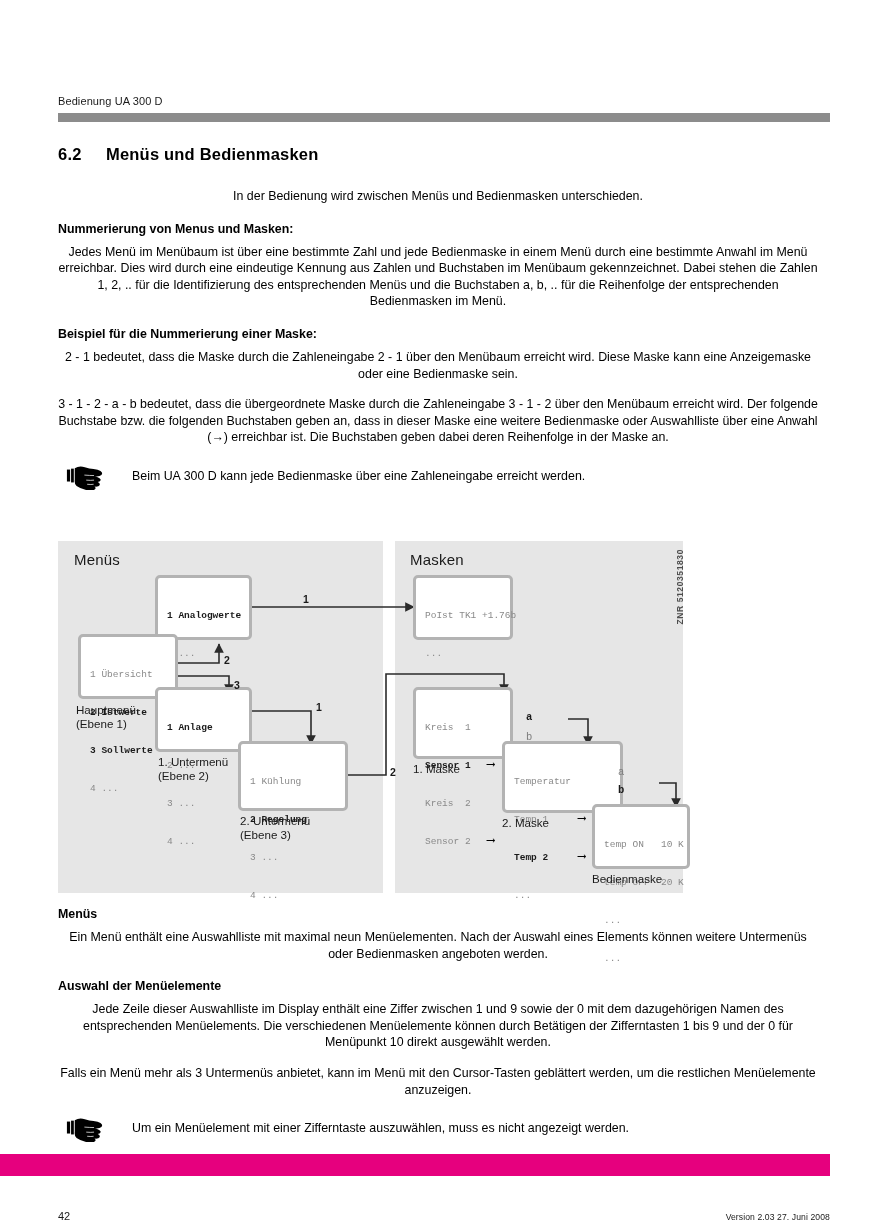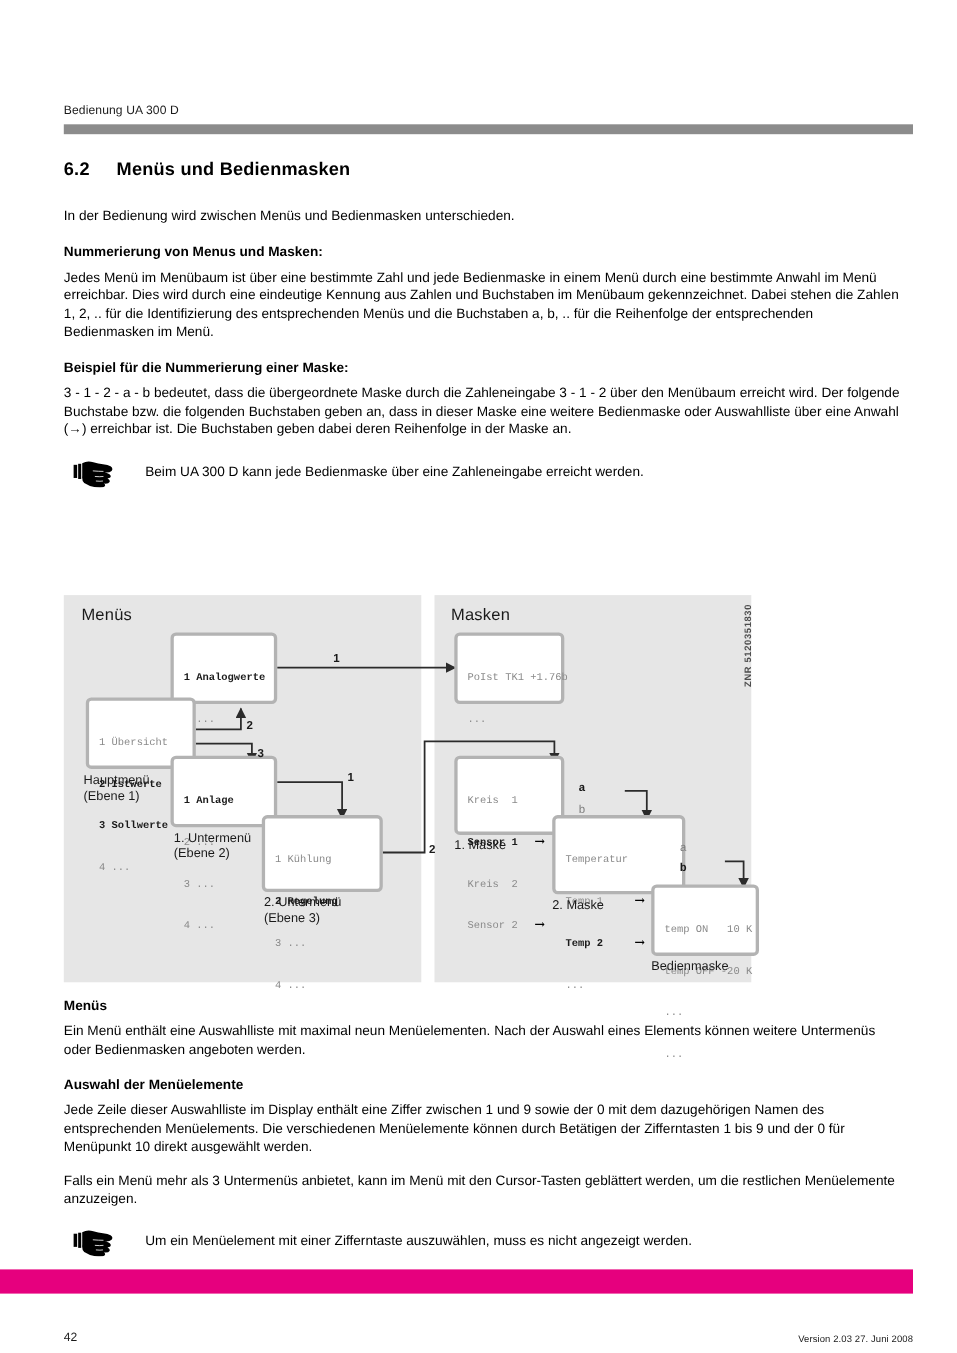--- a/index.html
+++ b/index.html
@@ -62,7 +62,7 @@
     margin: 0 0 14px 0;
     font-size: 12.4px;
     line-height: 16.6px;
-    text-align: left;
+    text-align: center;
     color: #000;
   }
   h4.sub {

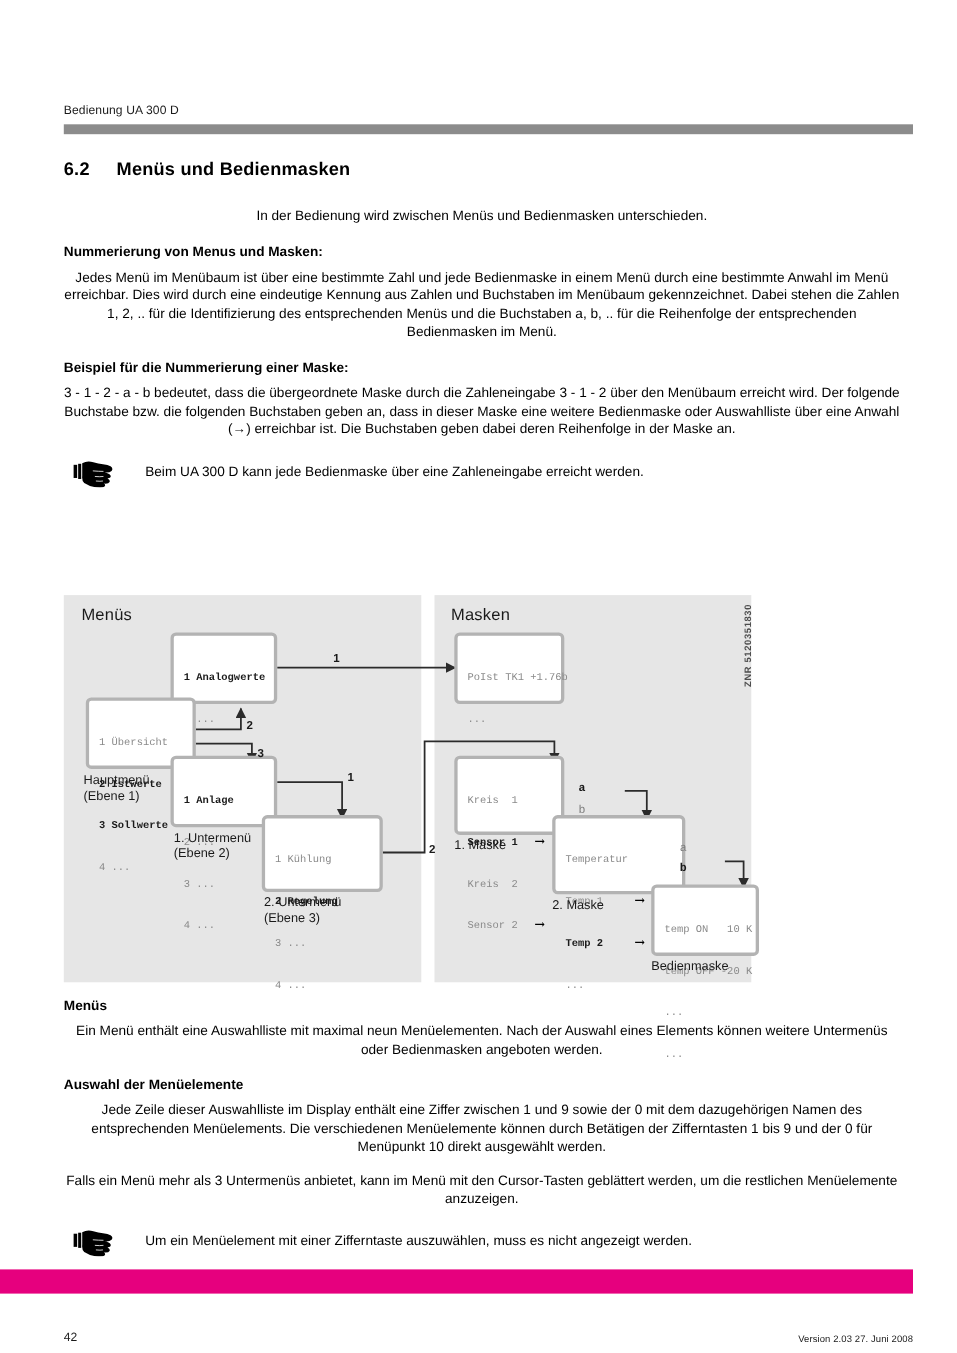--- a/index.html
+++ b/index.html
@@ -228,6 +228,7 @@
   <p class="body">Jedes Menü im Menübaum ist über eine bestimmte Zahl und jede Bedienmaske in einem Menü durch eine bestimmte Anwahl im Menü erreichbar. Dies wird durch eine eindeutige Kennung aus Zahlen und Buchstaben im Menübaum gekennzeichnet. Dabei stehen die Zahlen 1, 2, .. für die Identifizierung des entsprechenden Menüs und die Buchstaben a, b, .. für die Reihenfolge der entsprechenden Bedienmasken im Menü.</p>
 
   <h4 class="sub spaced">Beispiel für die Nummerierung einer Maske:</h4>
+  <p class="body">2 - 1 bedeutet, dass die Maske durch die Zahleneingabe 2 - 1 über den Menübaum erreicht wird. Diese Maske kann eine Anzeigemaske oder eine Bedienmaske sein.</p>
 
   <p class="body">3 - 1 - 2 - a - b bedeutet, dass die übergeordnete Maske durch die Zahleneingabe 3 - 1 - 2  über den Menübaum erreicht wird. Der folgende Buchstabe bzw. die folgenden Buchstaben geben an, dass in dieser Maske eine weitere Bedienmaske oder Auswahlliste über eine Anwahl (→) erreichbar ist. Die Buchstaben geben dabei deren Reihenfolge in der Maske an.</p>
 

